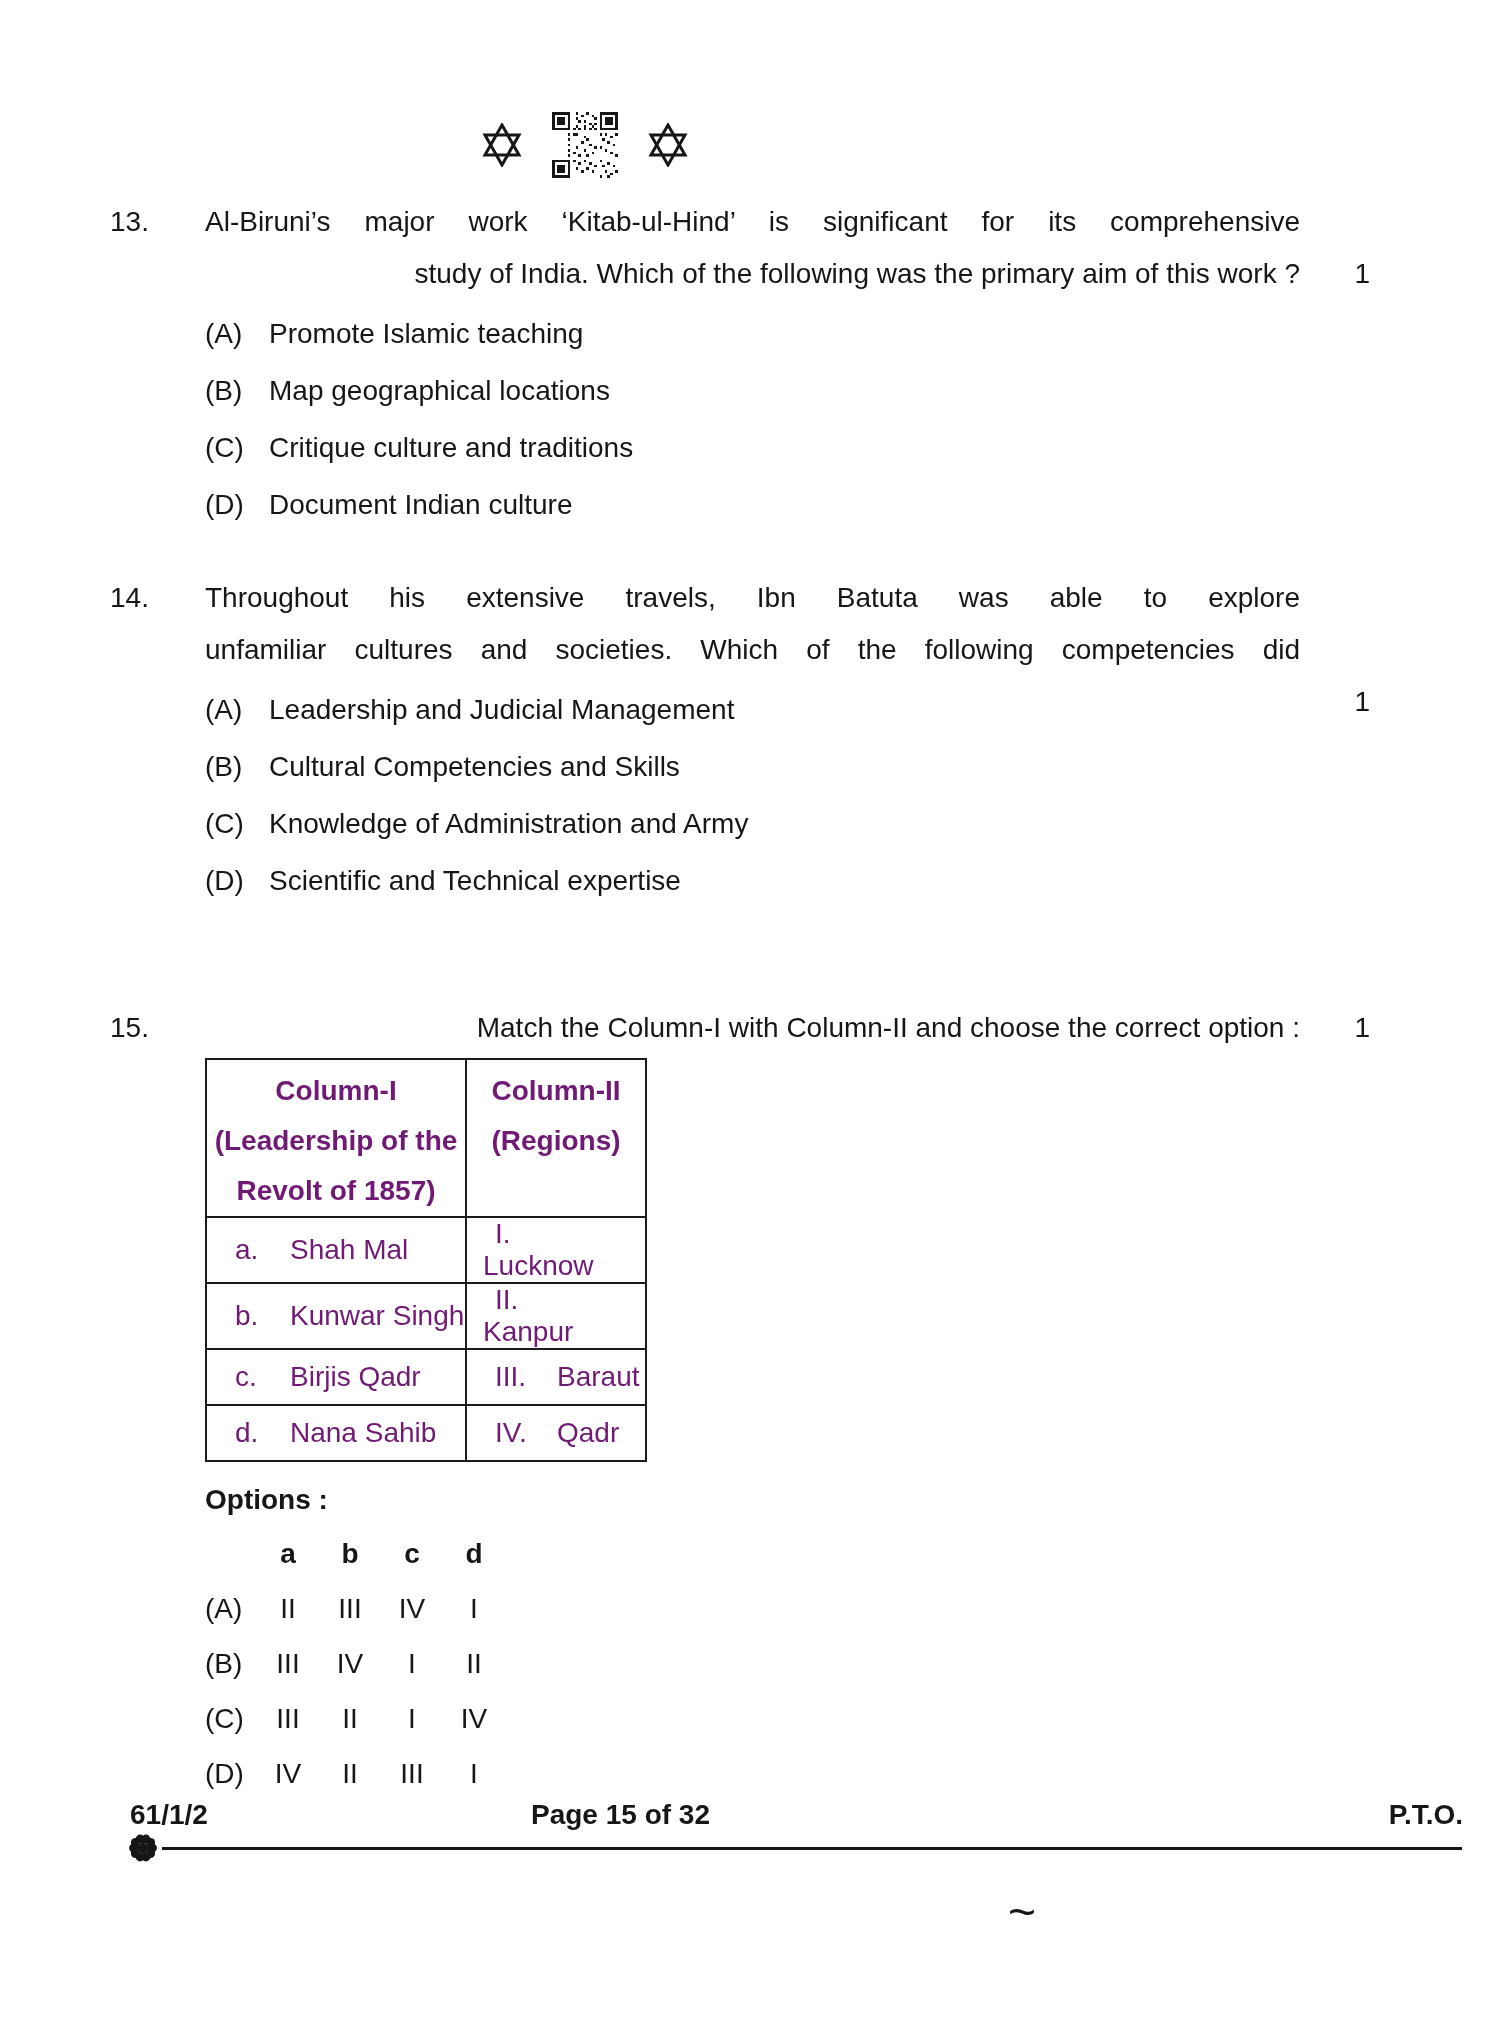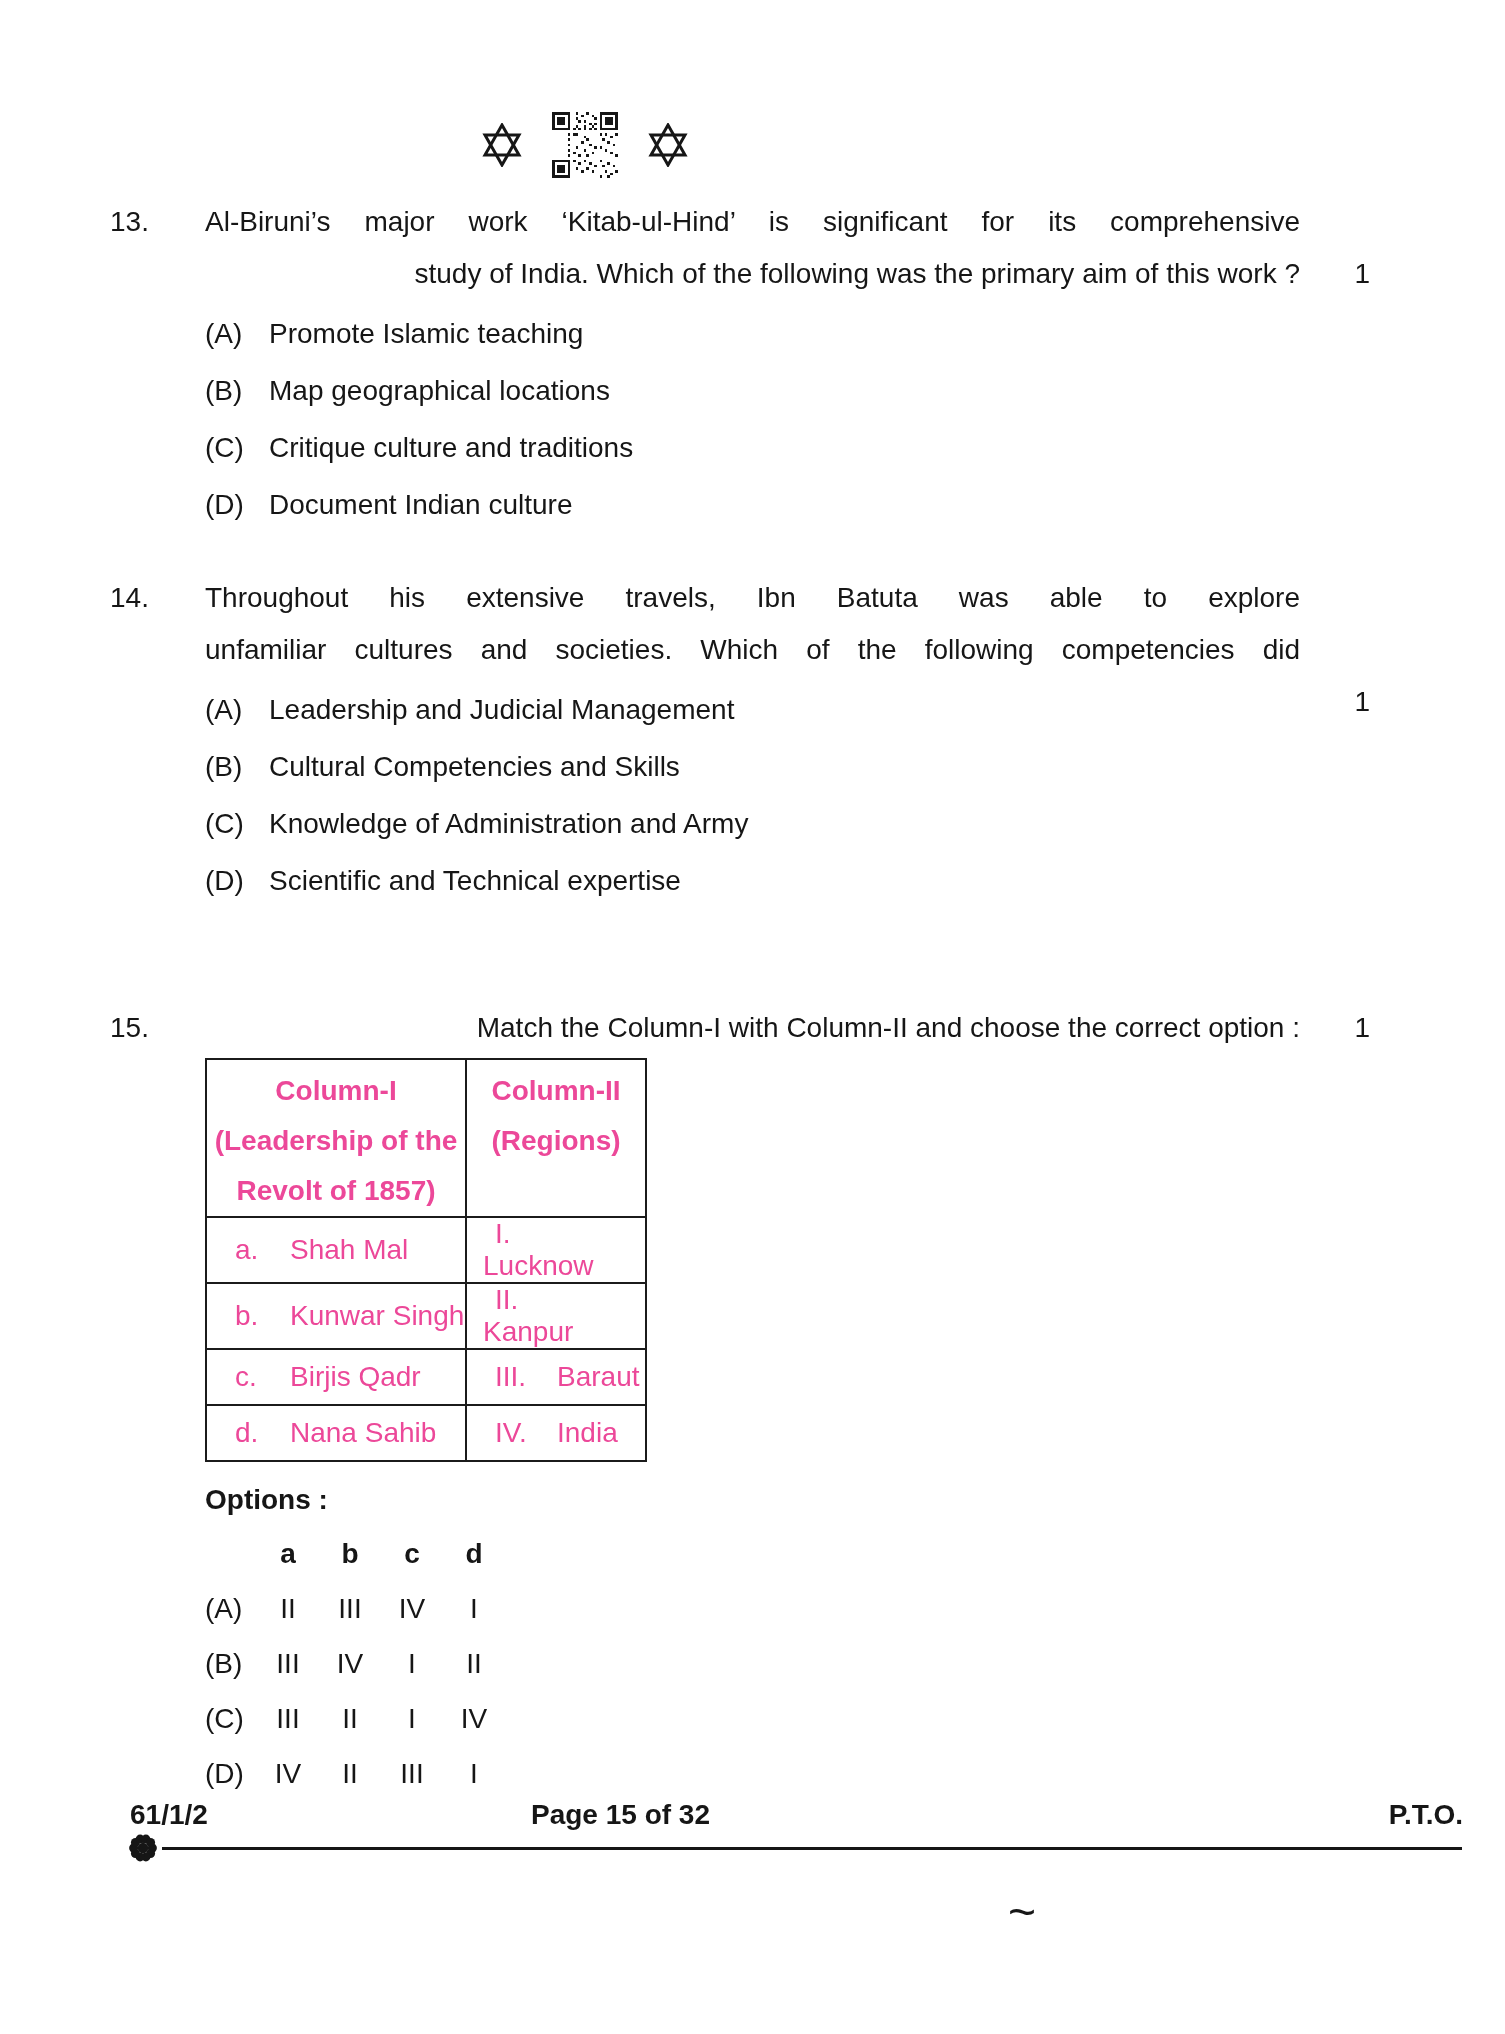--- a/index.html
+++ b/index.html
@@ -50,7 +50,7 @@
   
   table.match {
     border-collapse:collapse; margin-top:4px;
-    font-size:28px; color:#ec4899;
+    font-size:28px; color:#701a75;
   }
   table.match th, table.match td { border:2px solid #1b1b1b; padding:0; }
   th.c1 { width:258px; } th.c2 { width:178px;margin-left:24px; }

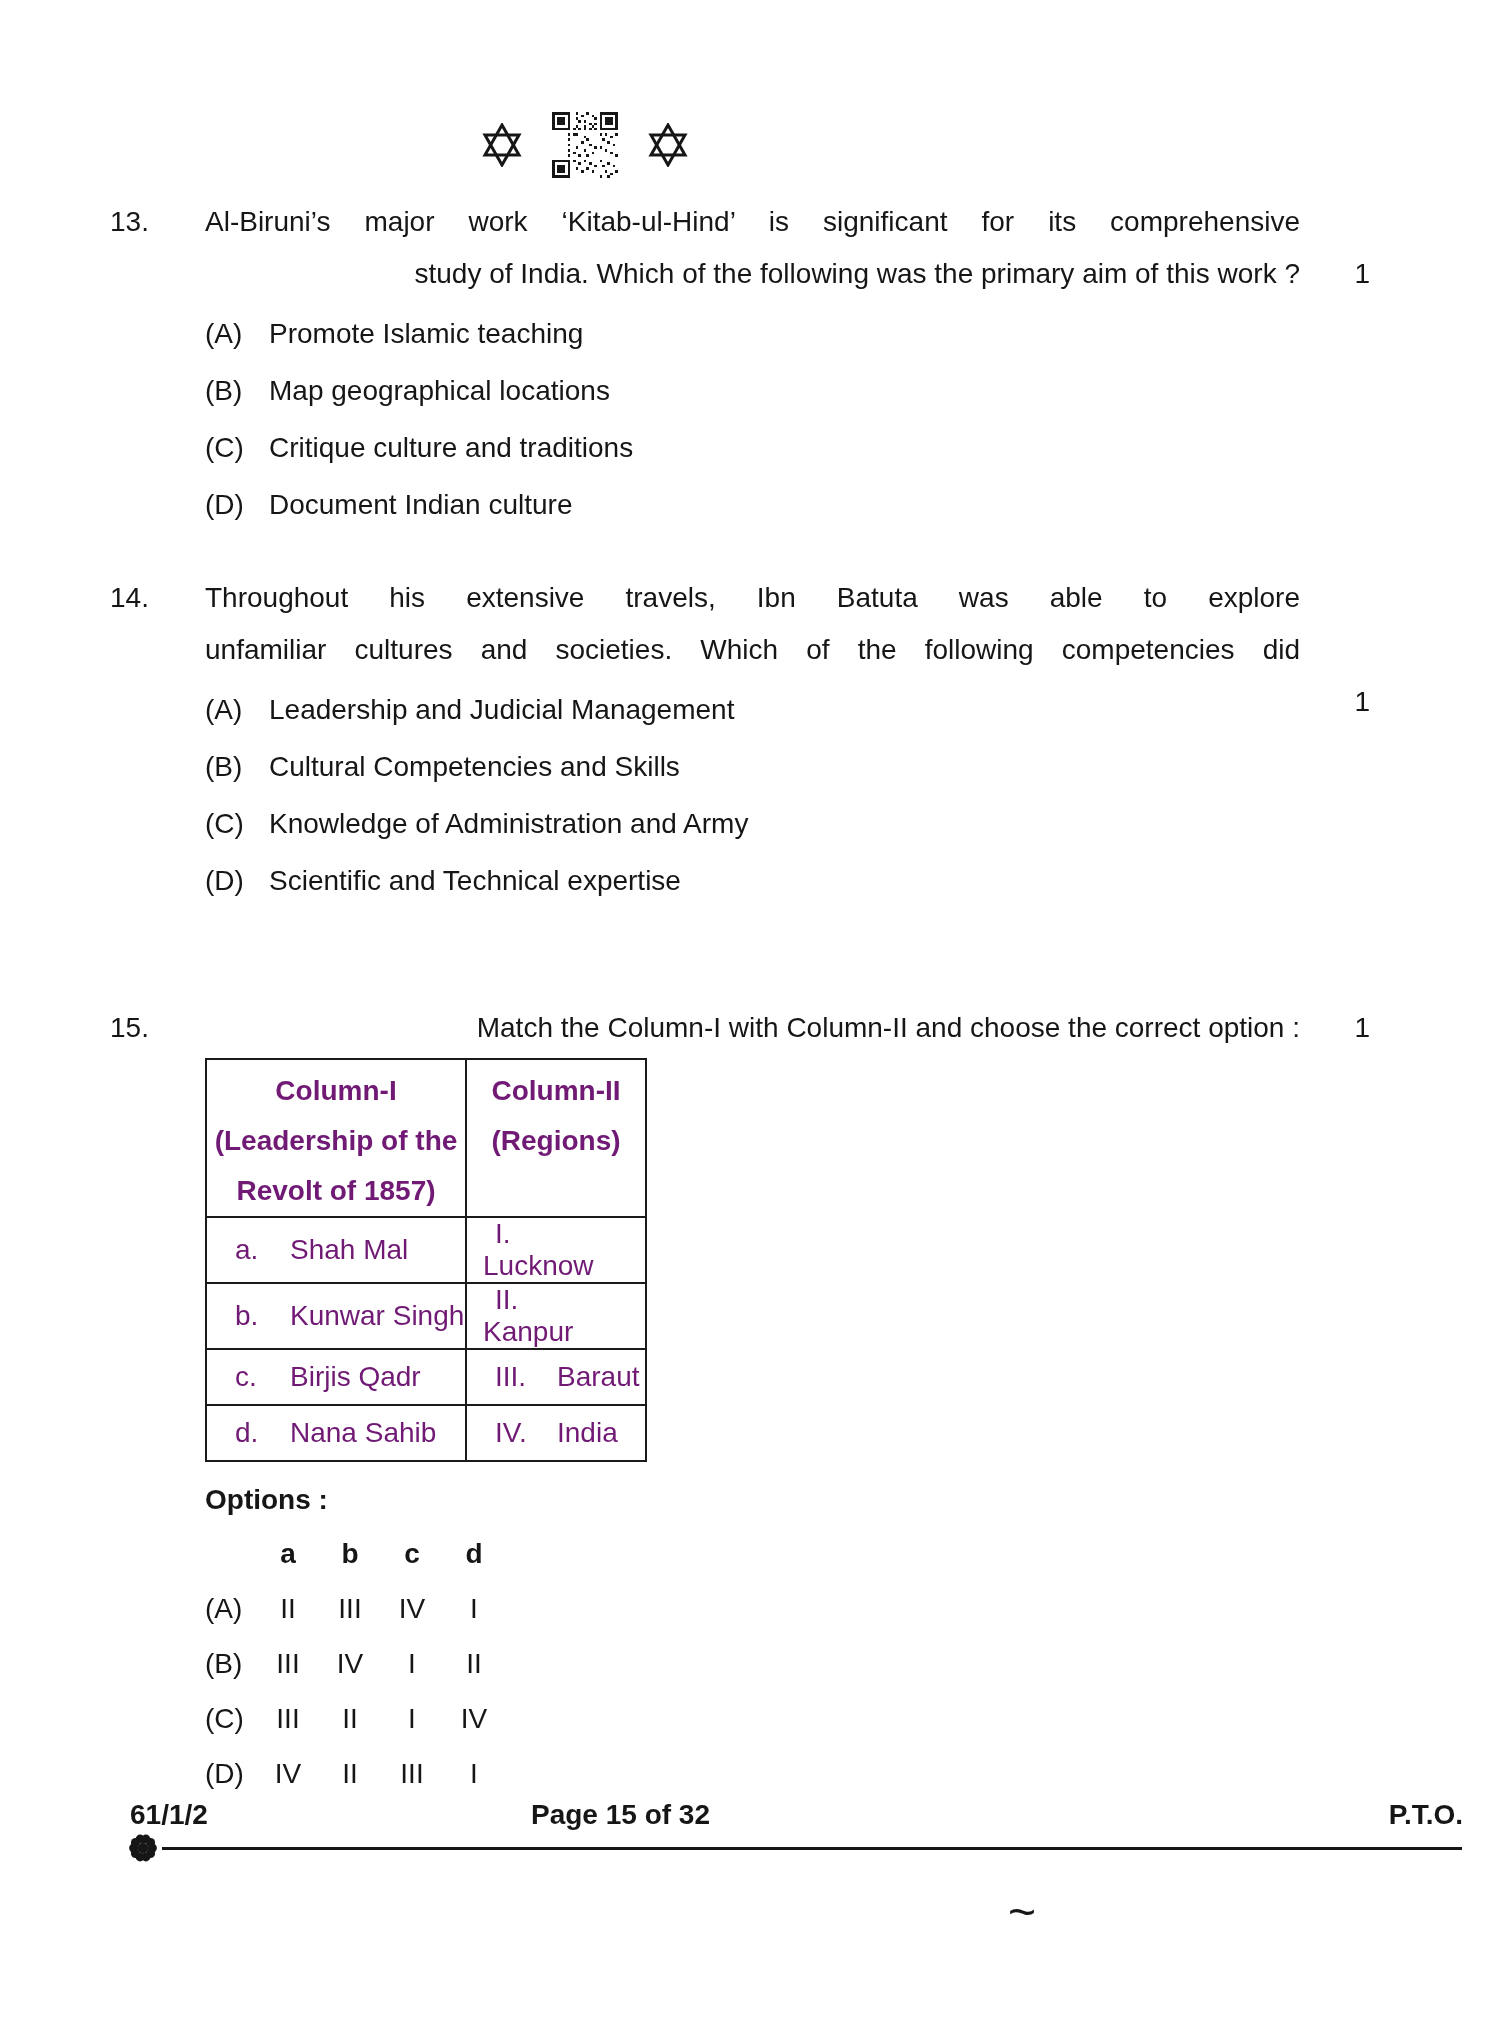--- a/index.html
+++ b/index.html
@@ -173,7 +173,7 @@
         </tr>
         <tr>
           <td><span class="sno">d.</span><span>Nana Sahib</span></td>
-          <td><span class="rno">IV.</span><span>India</span></td>
+          <td><span class="rno">IV.</span><span>Qadr</span></td>
         </tr>
       </tbody>
         </table>

